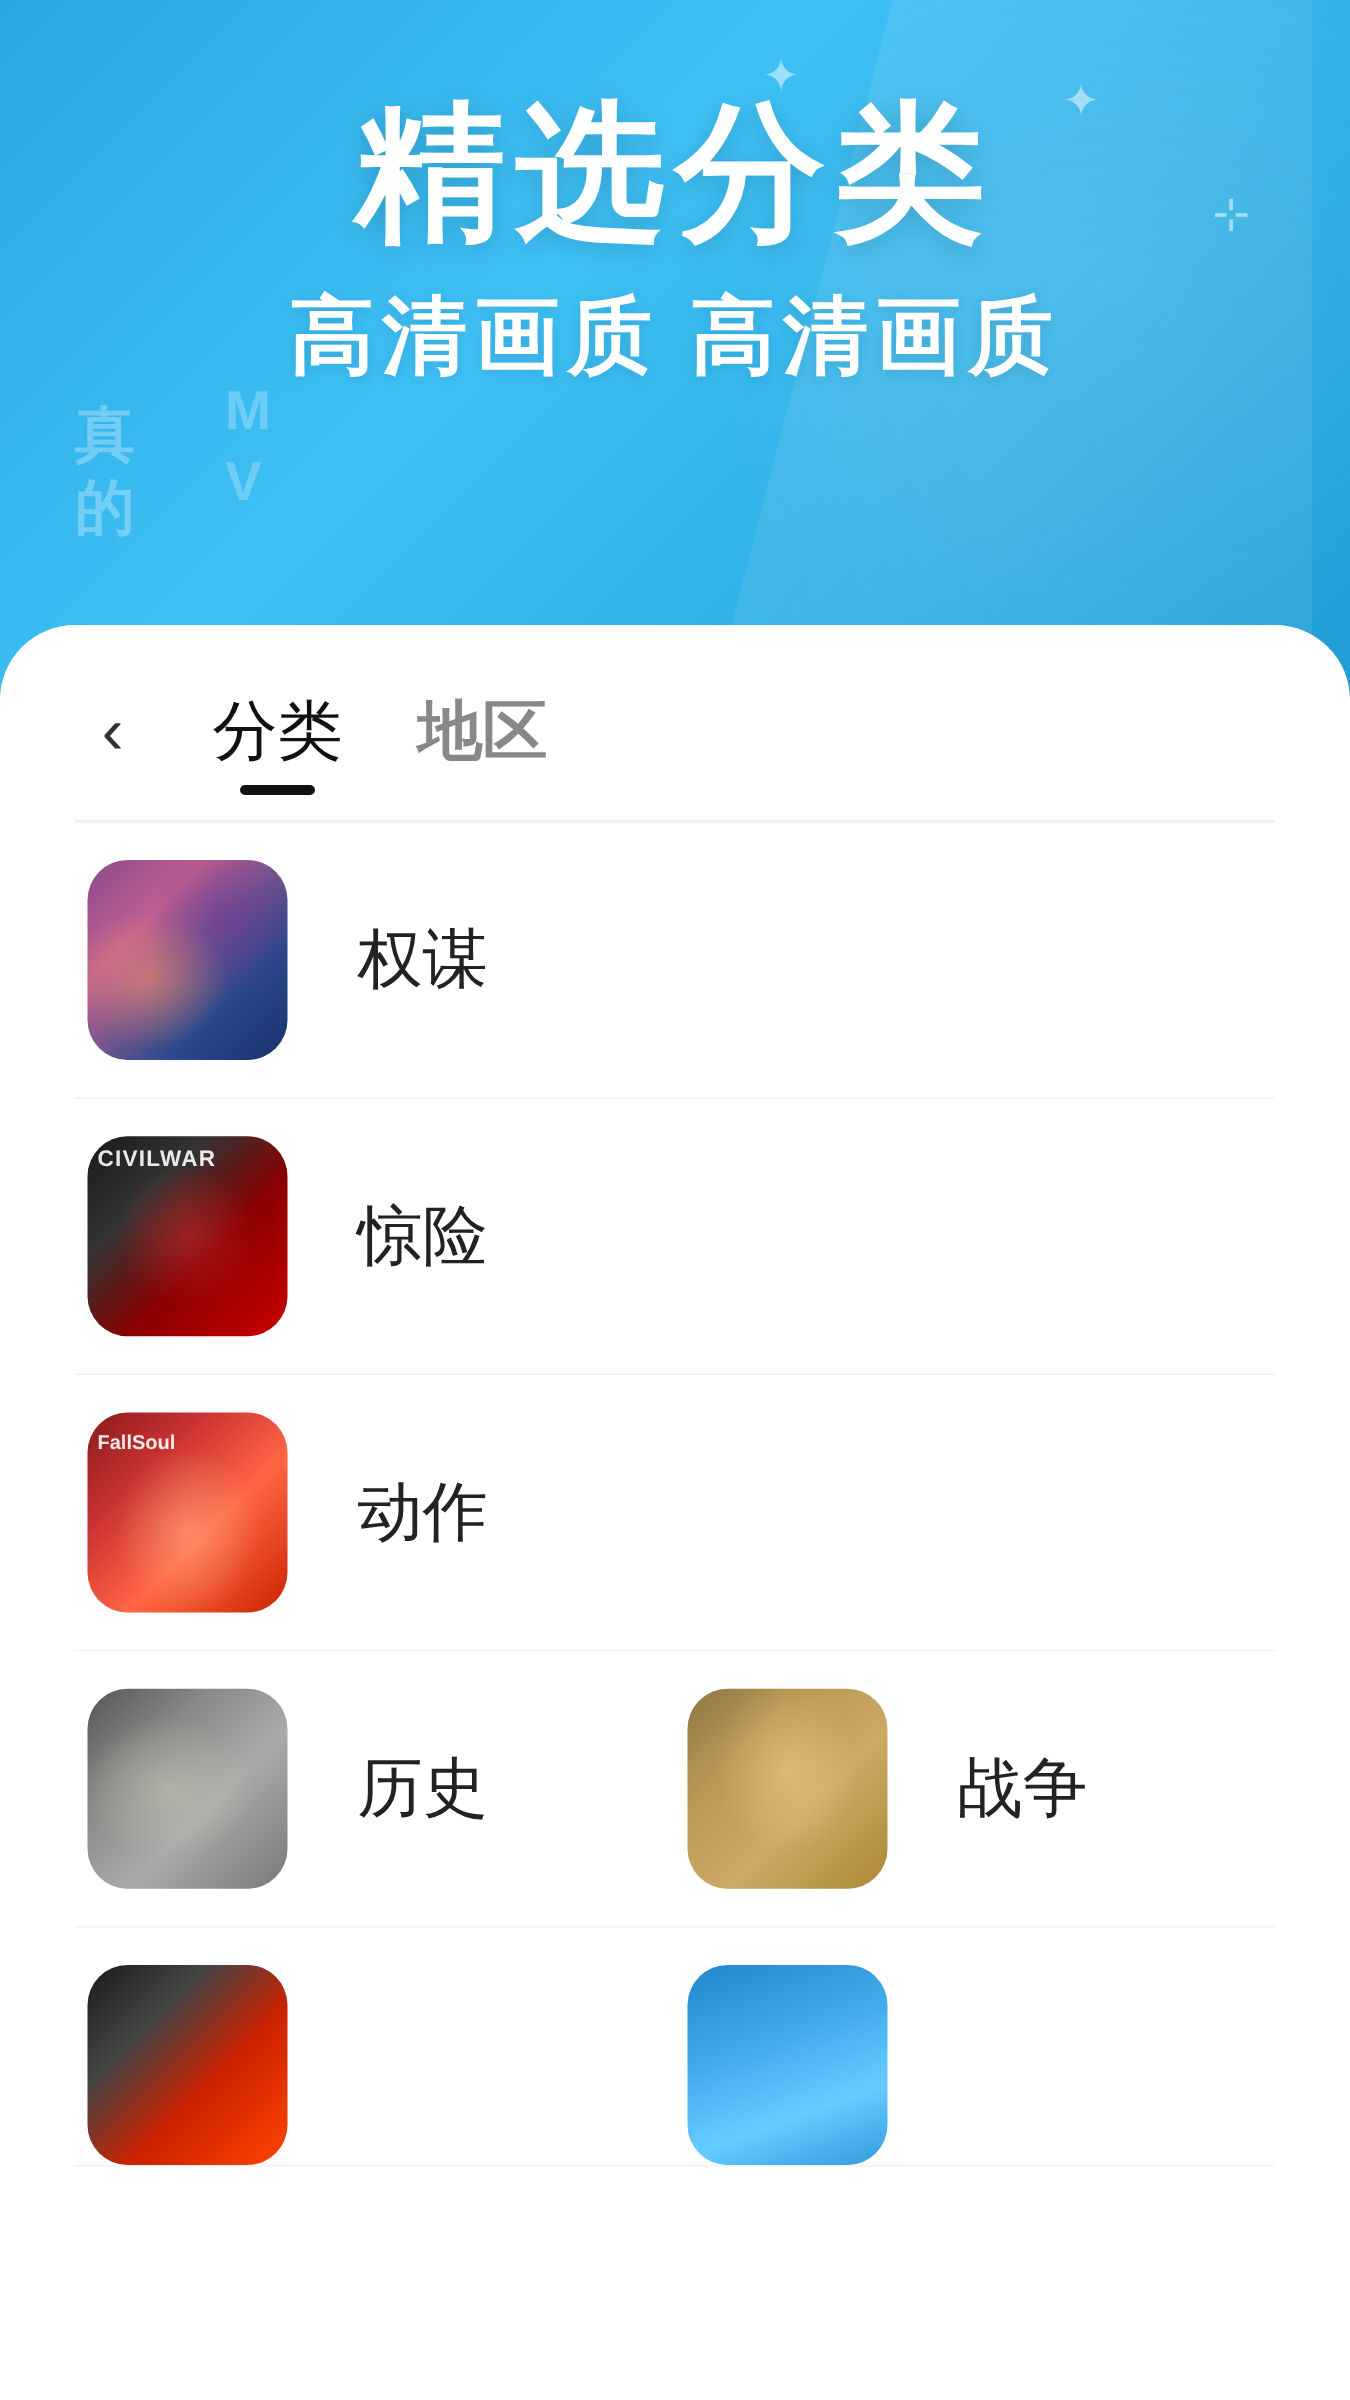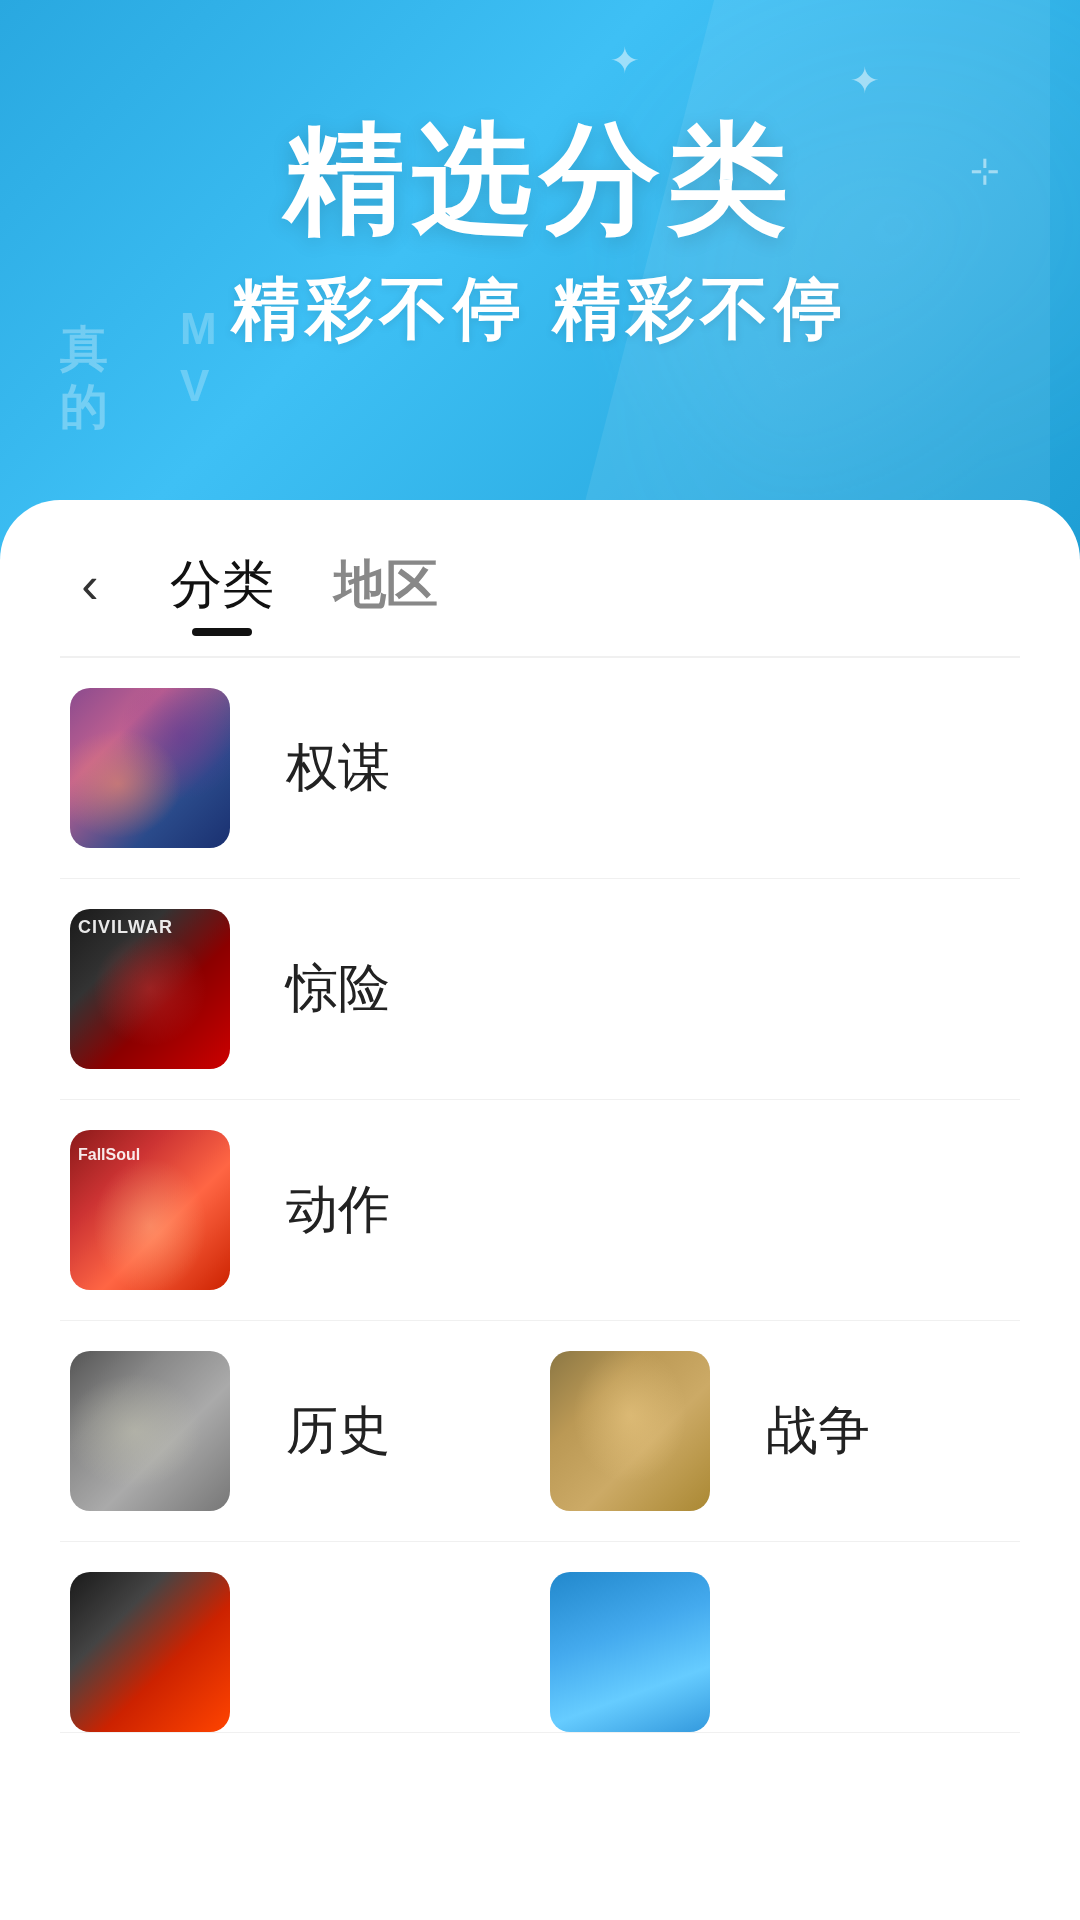--- a/index.html
+++ b/index.html
@@ -83,7 +83,7 @@
       position: relative;
       z-index: 2;
       text-align: center;
-      padding-top: 112px;
+      padding-top: 72px;
     }
 
     .hero-title-main {

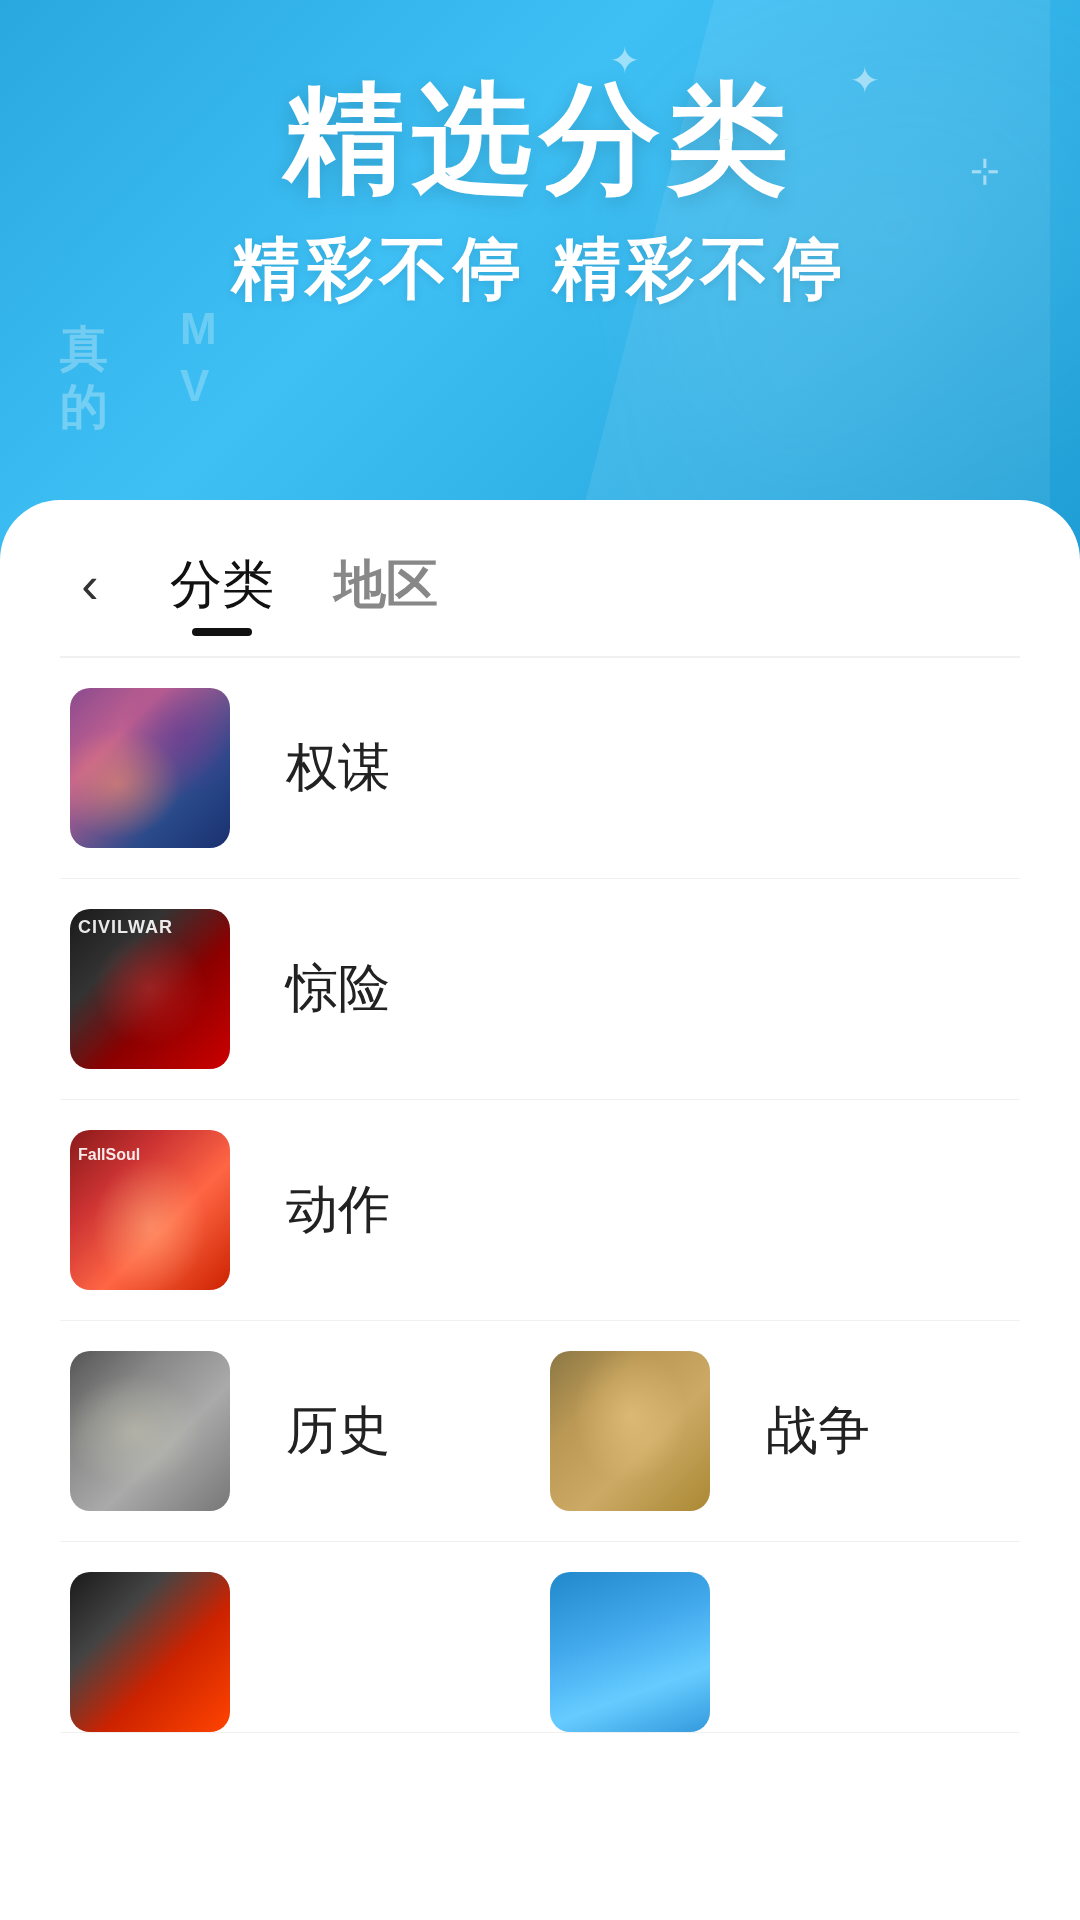--- a/index.html
+++ b/index.html
@@ -357,7 +357,7 @@
 
   <div class="hero-title">
     <div class="hero-title-main">精选分类</div>
-    <div class="hero-title-sub">精彩不停 精彩不停</div>
+    <div class="hero-title-sub">高清画质 高清画质</div>
   </div>
 </div>
 

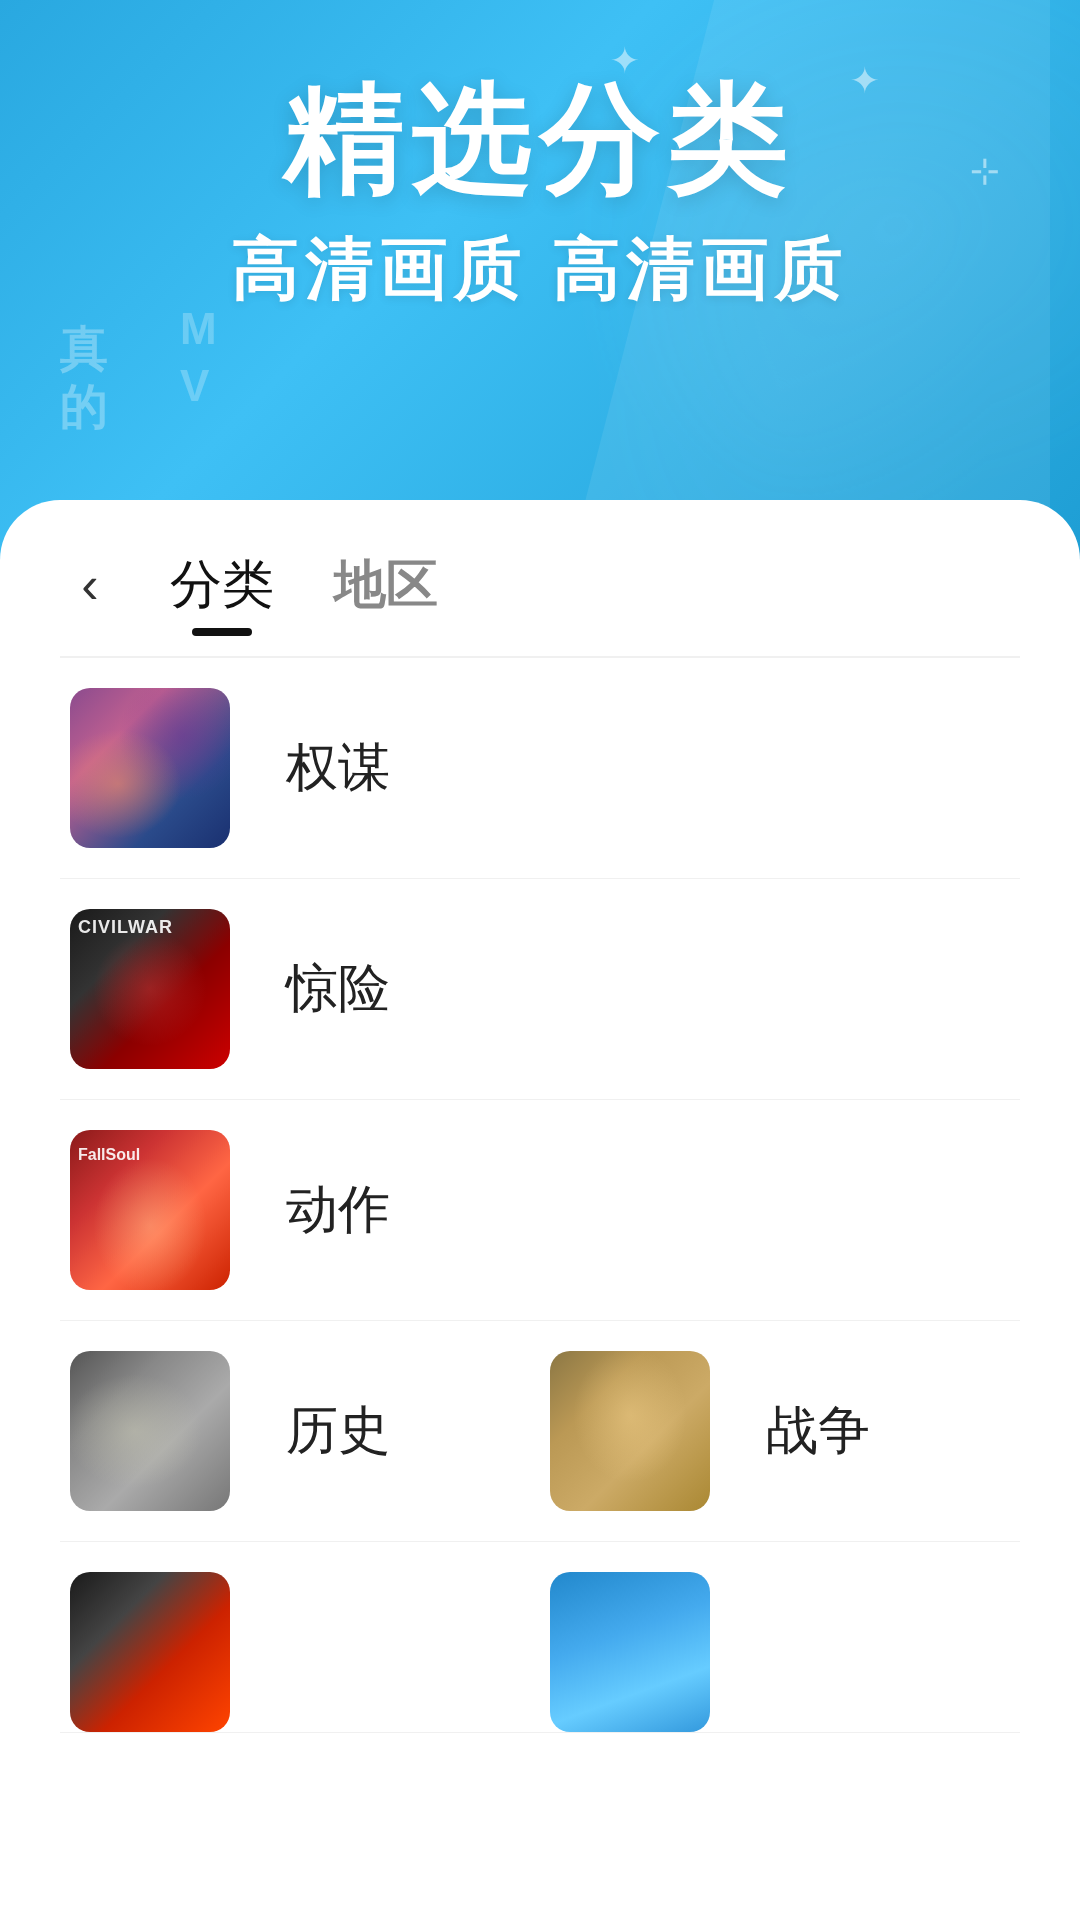--- a/index.html
+++ b/index.html
@@ -198,7 +198,7 @@
     .cat-thumb {
       width: 160px;
       height: 160px;
-      border-radius: 20px;
+      border-radius: 32px;
       overflow: hidden;
       flex-shrink: 0;
       background: #ddd;

